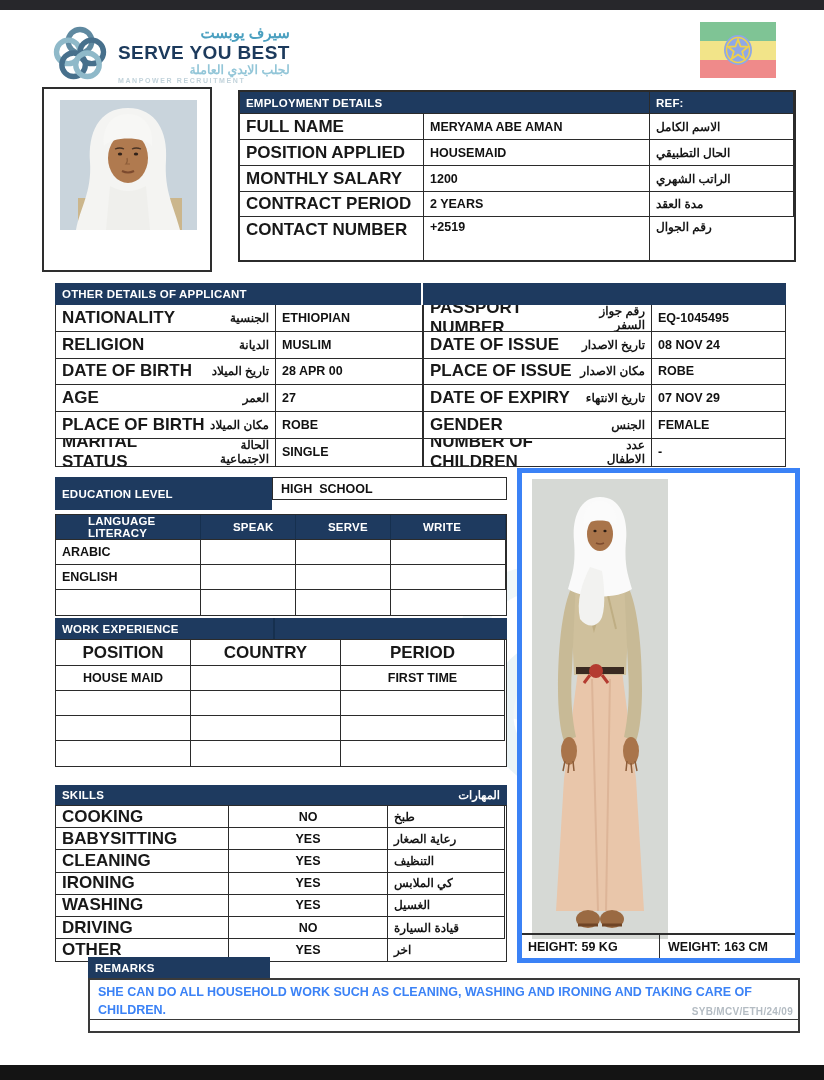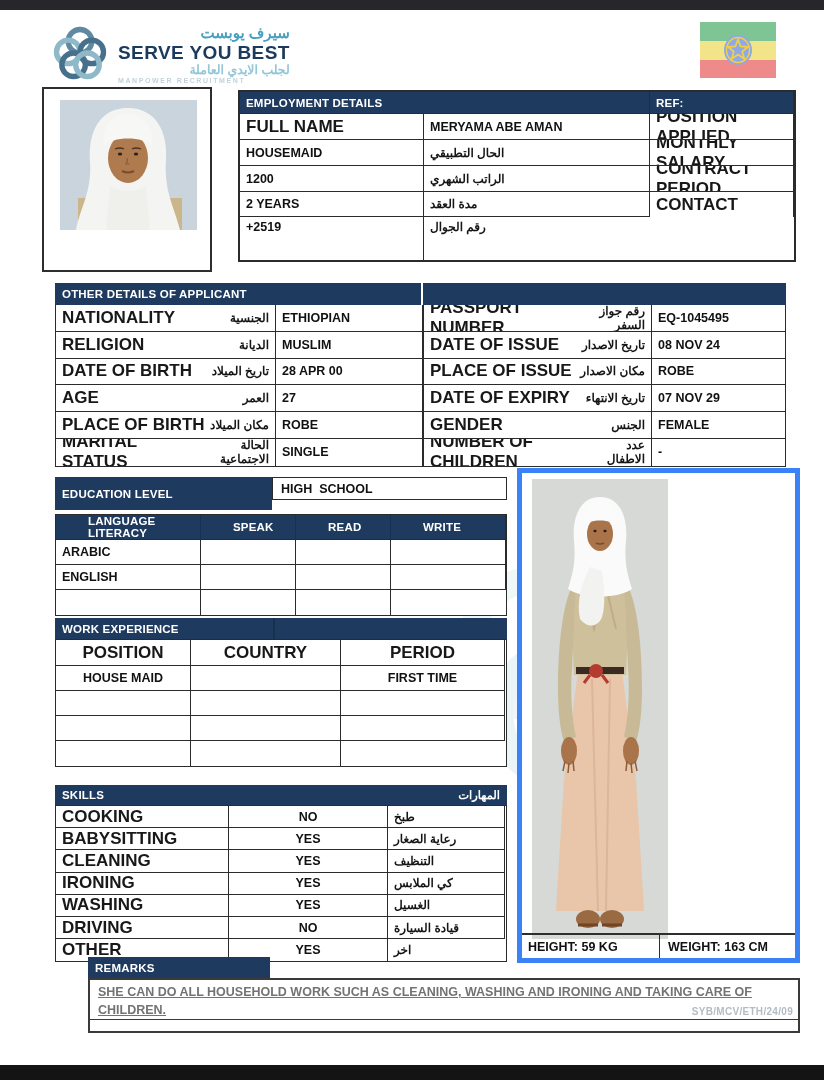--- a/index.html
+++ b/index.html
@@ -160,6 +160,7 @@
 
     <div class="cell lab">FULL NAME</div>
     <div class="cell val">MERYAMA ABE AMAN</div>
+    <div class="cell ar" dir="rtl">الاسم الكامل</div>
 
     <div class="cell lab">POSITION APPLIED</div>
     <div class="cell val">HOUSEMAID</div>

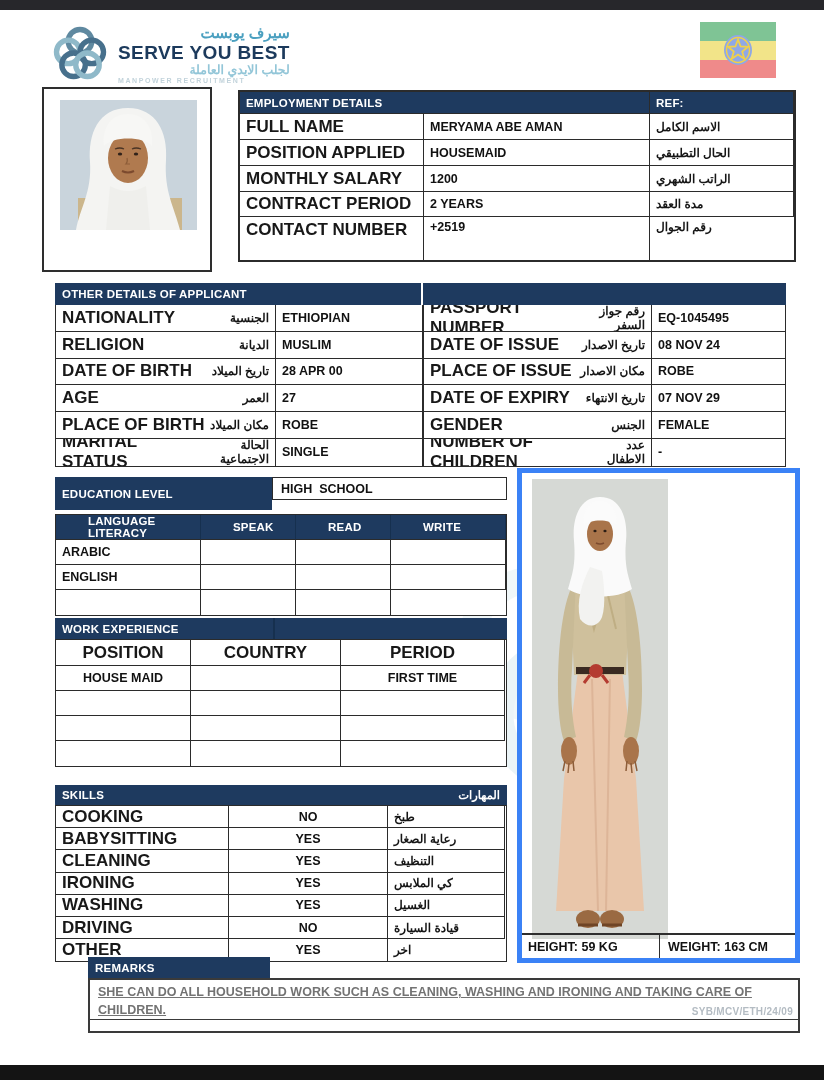--- a/index.html
+++ b/index.html
@@ -258,7 +258,7 @@
   <div class="lang">
     <div class="cell navy hcell">LANGUAGE LITERACY</div>
     <div class="cell navy hcell">SPEAK</div>
-    <div class="cell navy hcell">READ</div>
+    <div class="cell navy hcell">SERVE</div>
     <div class="cell navy hcell">WRITE</div>
 
     <div class="cell val">ARABIC</div>

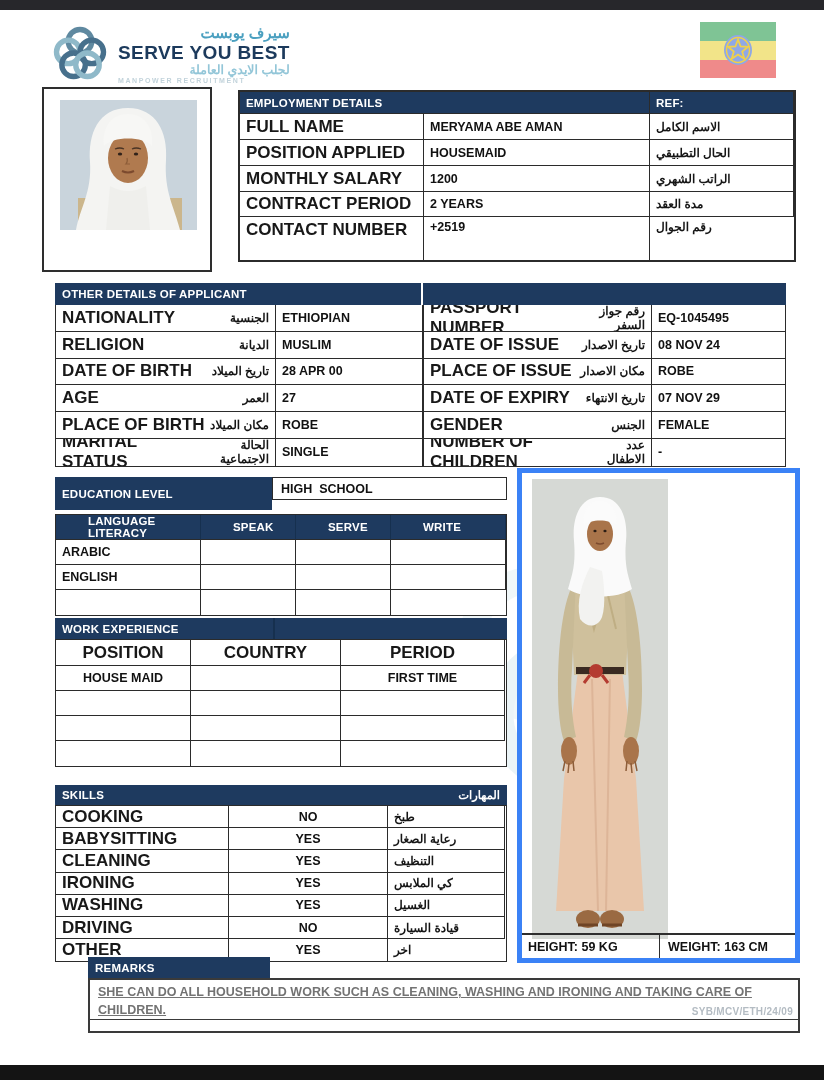--- a/index.html
+++ b/index.html
@@ -88,7 +88,7 @@
   
   .remarks-tab { position:absolute; left:88px; top:957px; width:182px; height:21px; display:flex; align-items:center; padding:0 7px; }
   .remarks-box { position:absolute; left:88px; top:978px; width:712px; height:55px; border:2px solid #3a3a3a; background:#fff; }
-  .remarks-text { padding:3px 8px; font-size:12.5px; font-weight:bold; color:#737373; line-height:1.45;text-decoration:underline; }
+  .remarks-text { padding:3px 8px; font-size:12.5px; font-weight:bold; color:#3b82f6; line-height:1.45; }
   .remarks-line { position:absolute; left:0; top:39px; width:100%; border-top:1.5px solid #3a3a3a; }
   .doc-code { position:absolute; right:5px; top:26px; font-size:10px; font-weight:bold; color:#b4bcc3; letter-spacing:.3px; }
 </style>

